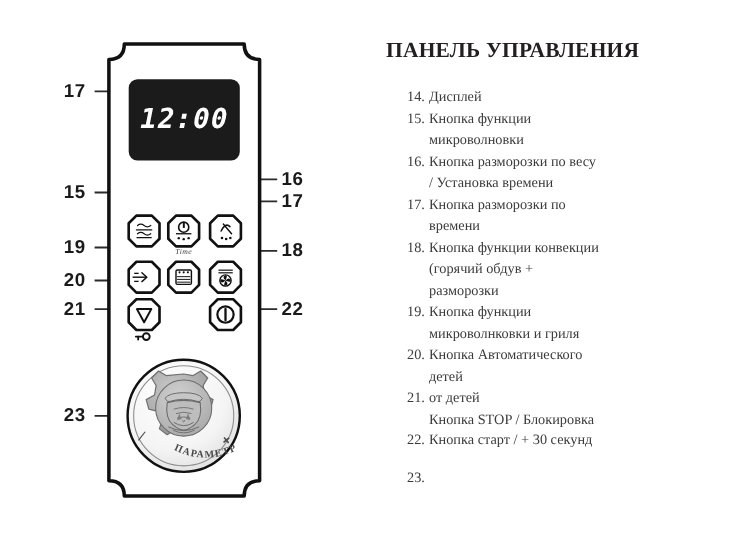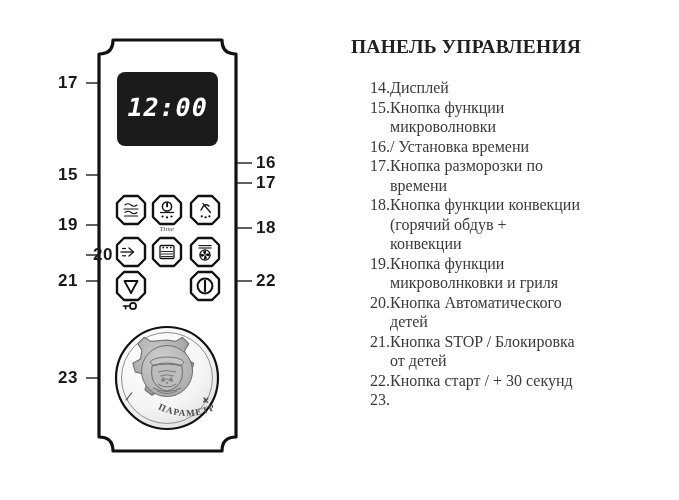--- a/index.html
+++ b/index.html
@@ -44,7 +44,7 @@
   .legend-item{
     display:flex;
     align-items:flex-start;
-    font-size:16px;
+    font-size:13px;
     line-height:19.5px;
     color:#3a3a3a;
     margin:0;

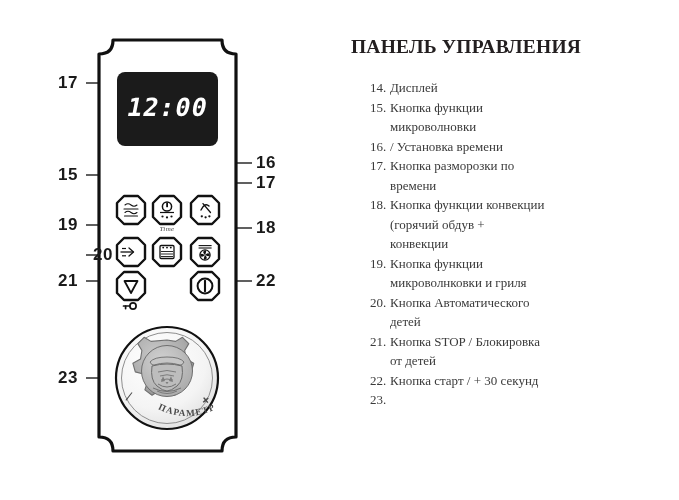--- a/index.html
+++ b/index.html
@@ -295,6 +295,7 @@
         <div class="legend-item">
           <span class="legend-num">16.</span>
           <span class="legend-text">
+            <span class="cont">Кнопка разморозки по весу</span>
             <span class="cont">/ Установка времени</span>
           </span>
         </div>

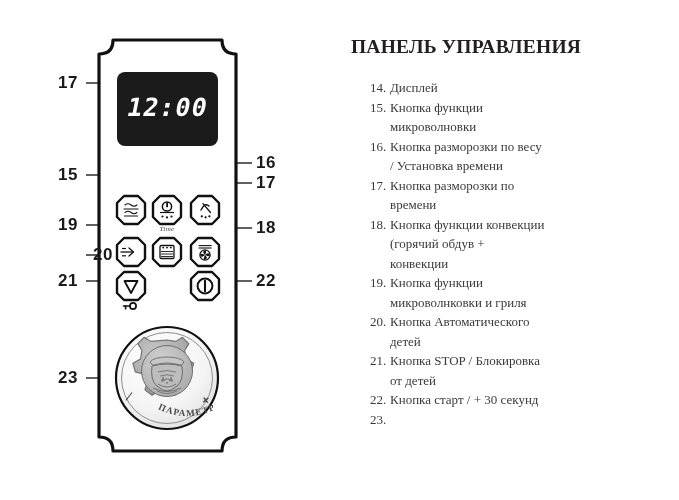--- a/index.html
+++ b/index.html
@@ -270,7 +270,7 @@
     <div class="callout-num" style="left:256px;top:174px;">17</div>
     <div class="callout-num" style="left:256px;top:219px;">18</div>
     <div class="callout-num" style="left:58px;top:216px;">19</div>
-    <div class="callout-num" style="left:58px;top:246px;margin-left:35px;">20</div>
+    <div class="callout-num" style="left:58px;top:246px;">20</div>
     <div class="callout-num" style="left:58px;top:272px;text-align:right;">21</div>
     <div class="callout-num" style="left:256px;top:272px;">22</div>
     <div class="callout-num" style="left:58px;top:369px;">23</div>

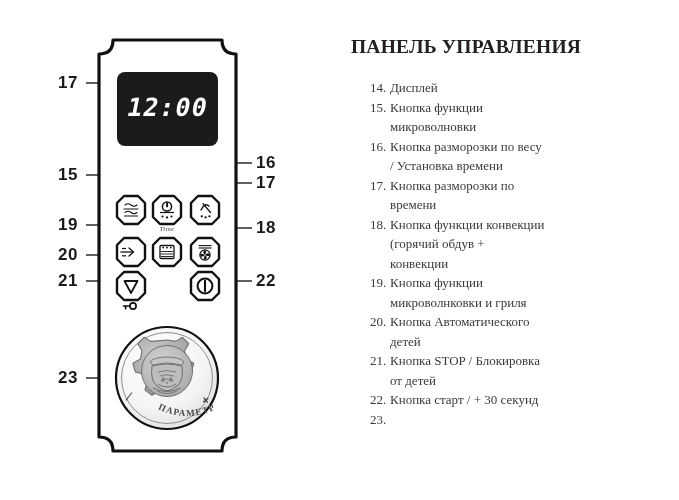--- a/index.html
+++ b/index.html
@@ -311,7 +311,7 @@
           <span class="legend-text">
             <span class="cont">Кнопка функции конвекции</span>
             <span class="cont">(горячий обдув +</span>
-            <span class="cont">конвекции</span>
+            <span class="cont">разморозки</span>
           </span>
         </div>
         <div class="legend-item">

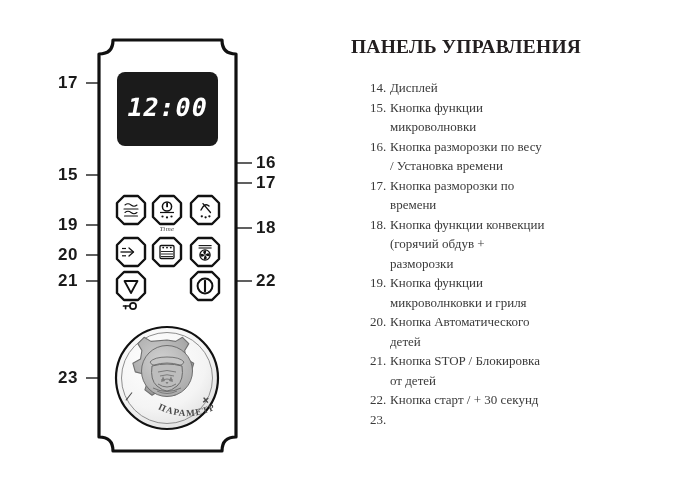--- a/index.html
+++ b/index.html
@@ -331,8 +331,8 @@
         <div class="legend-item">
           <span class="legend-num">21.</span>
           <span class="legend-text">
+            <span class="cont">от детей</span>
             <span class="cont">Кнопка STOP / Блокировка</span>
-            <span class="cont">от детей</span>
           </span>
         </div>
         <div class="legend-item">

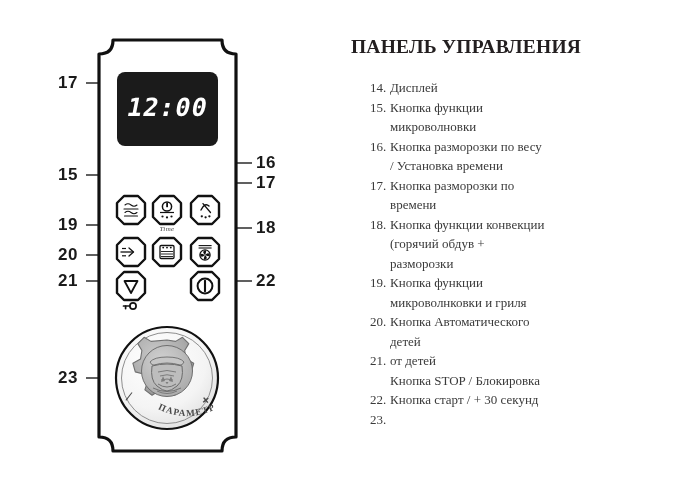--- a/index.html
+++ b/index.html
@@ -49,7 +49,7 @@
     color:#3a3a3a;
     margin:0;
   }
-  .legend-item.spaced{}
+  .legend-item.spaced{margin-top:14px;}
   .legend-num{
     width:42px;
     flex:0 0 42px;

